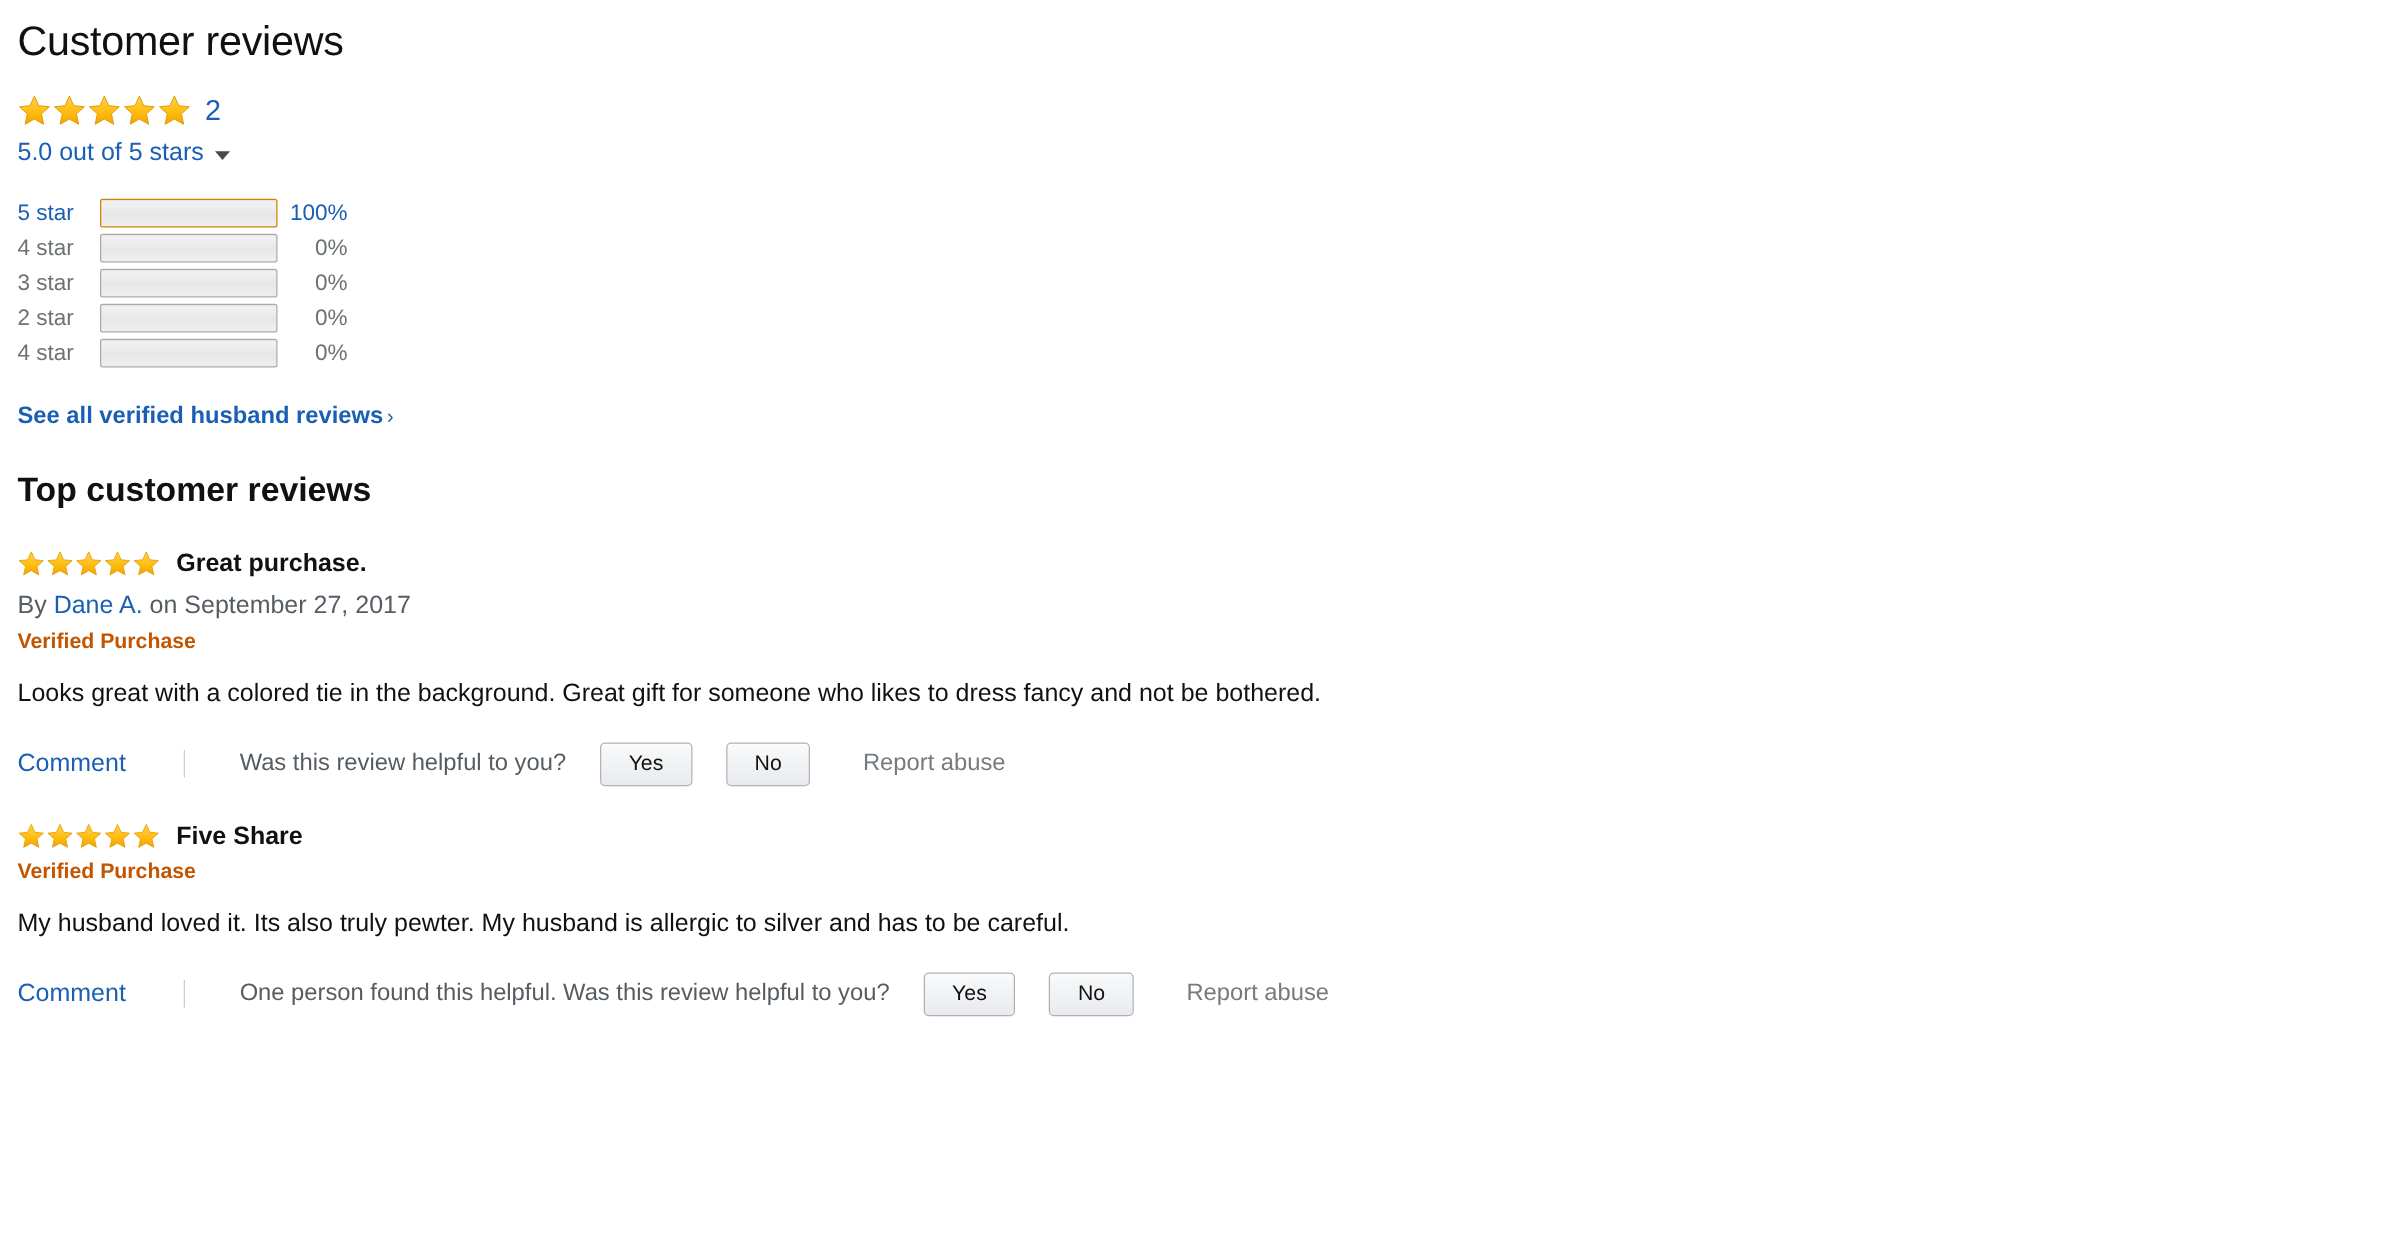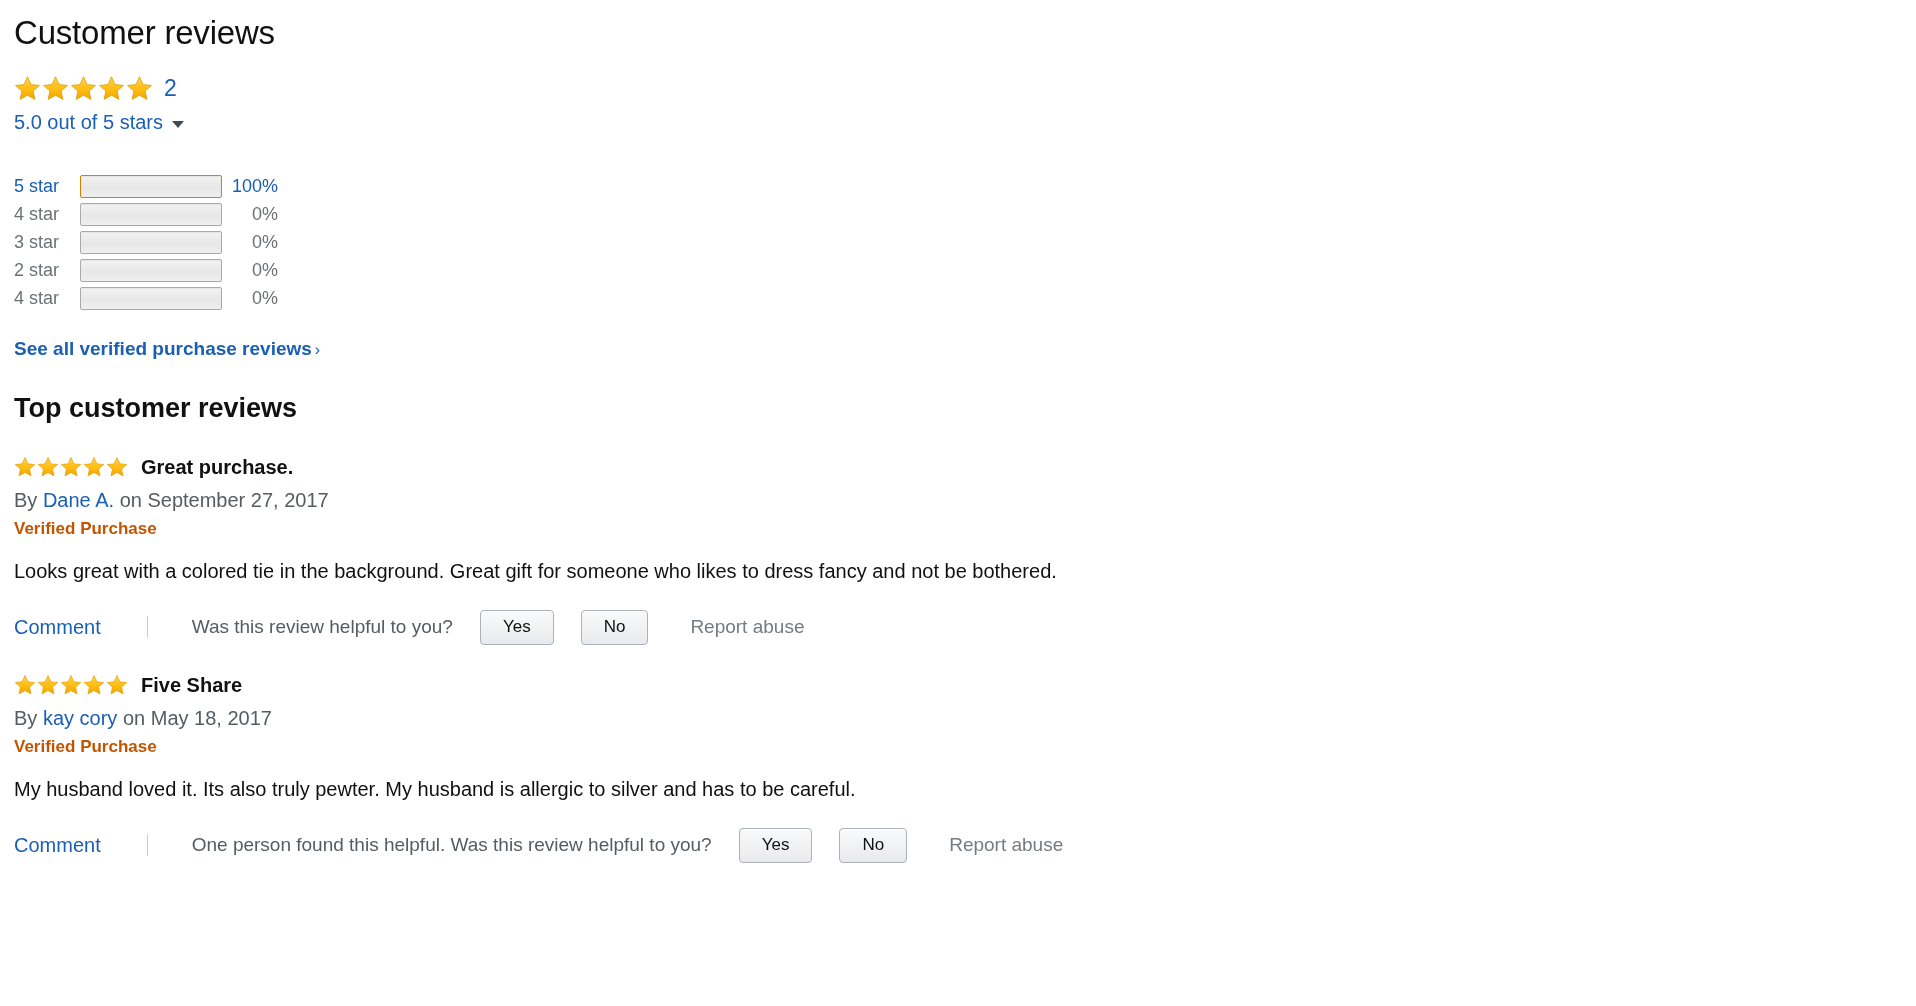--- a/index.html
+++ b/index.html
@@ -85,7 +85,7 @@
 
   
   .mid {
-    margin-top: 38px;
+    margin-top: 22px;
     display: flex;
     align-items: flex-start;
   }

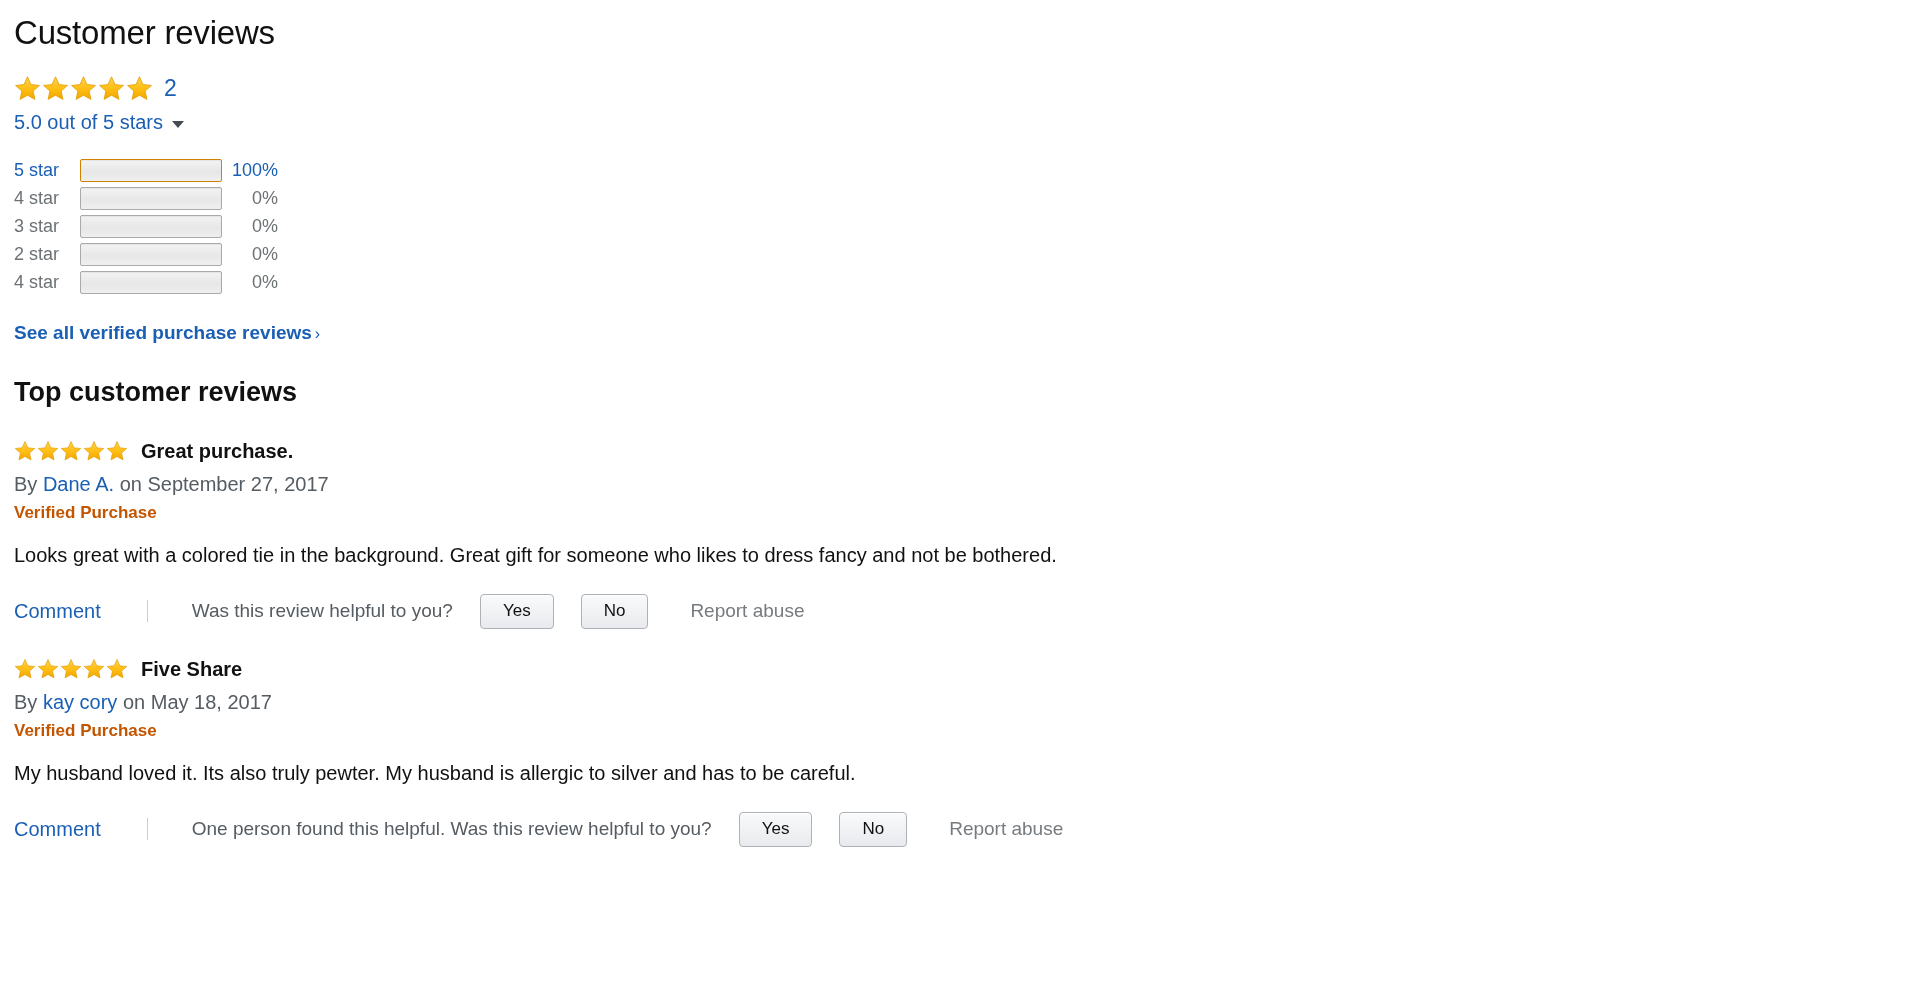--- a/index.html
+++ b/index.html
@@ -357,7 +357,7 @@
   </div>
 
   <div class="see-all">
-    <span>See all verified purchase reviews</span><span class="chev">›</span>
+    <span>See all verified husband reviews</span><span class="chev">›</span>
   </div>
 
   <h2 class="h-sub h-top-reviews">Top customer reviews</h2>

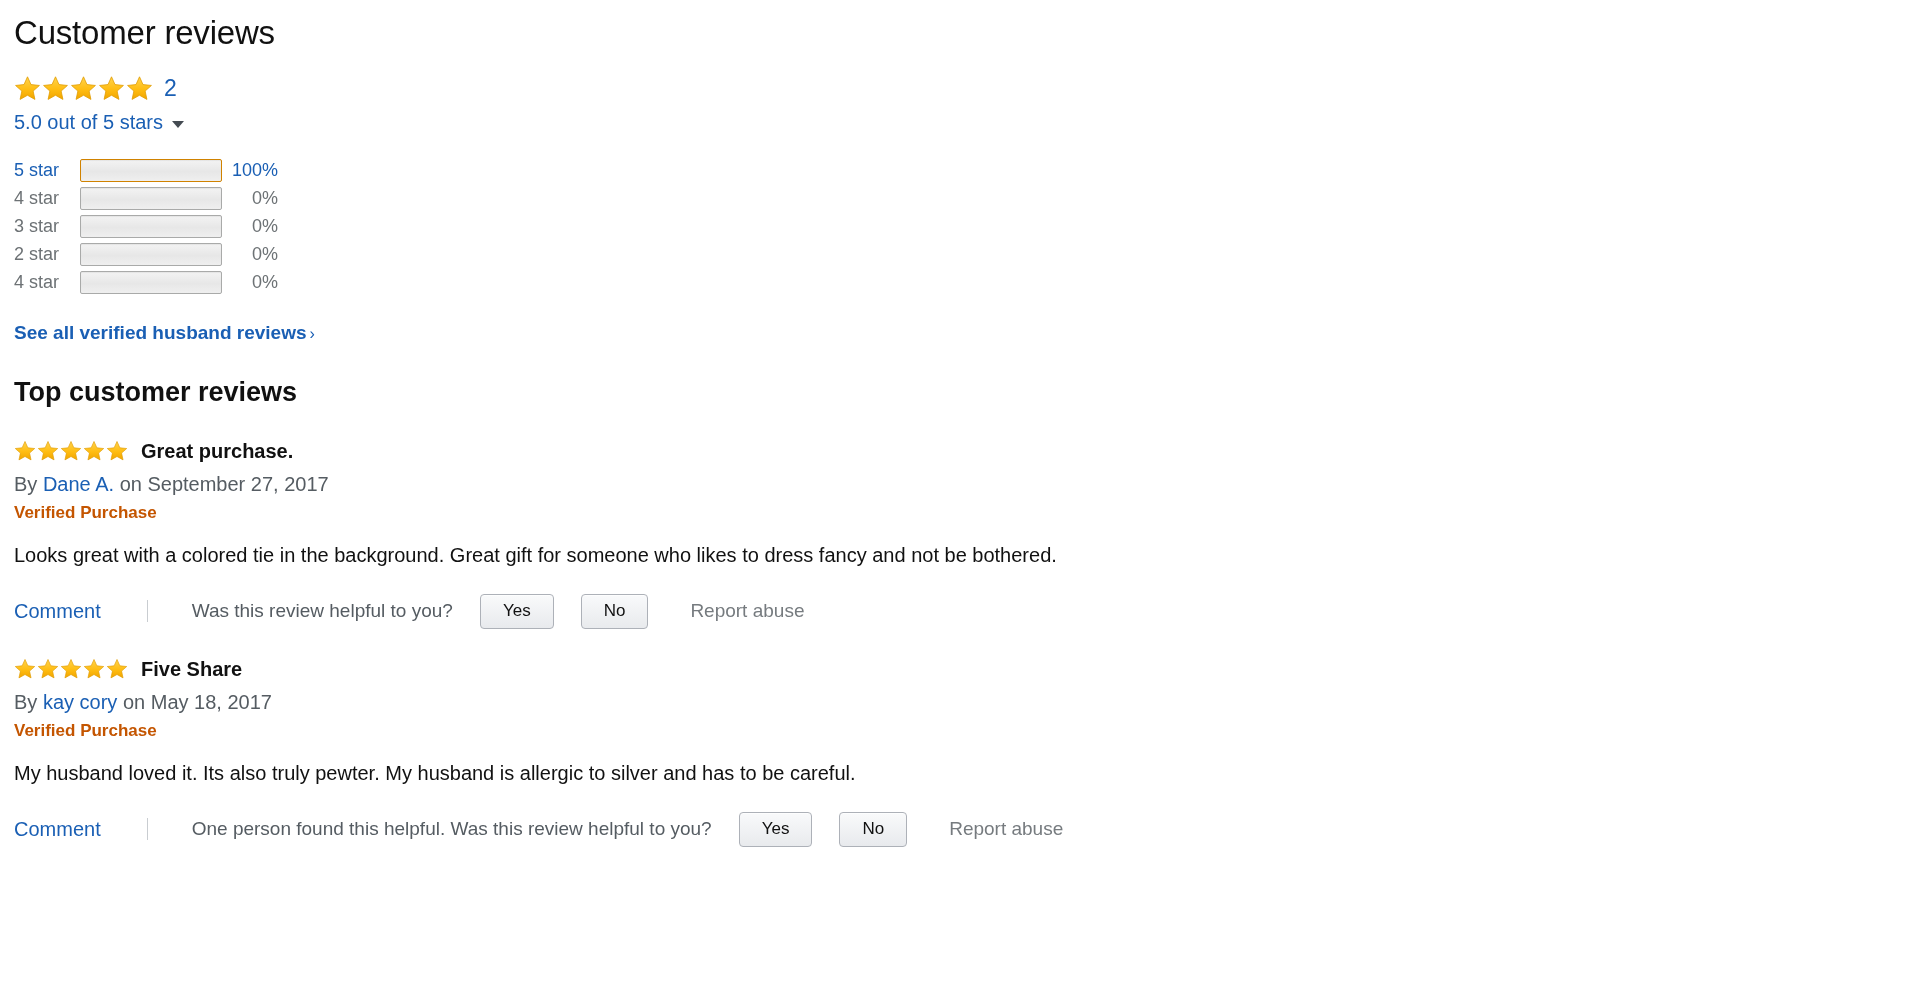--- a/index.html
+++ b/index.html
@@ -481,11 +481,6 @@
           </svg></span>
       <span class="review-title">Five Share</span>
     </div>
-    <div class="byline">
-      <span>By</span>
-      <span class="author">kay cory</span>
-      <span>on May 18, 2017</span>
-    </div>
     <div class="verified">Verified Purchase</div>
     <div class="review-body">My husband loved it. Its also truly pewter. My husband is allergic to silver and has to be careful.</div>
     <div class="vote-row">

